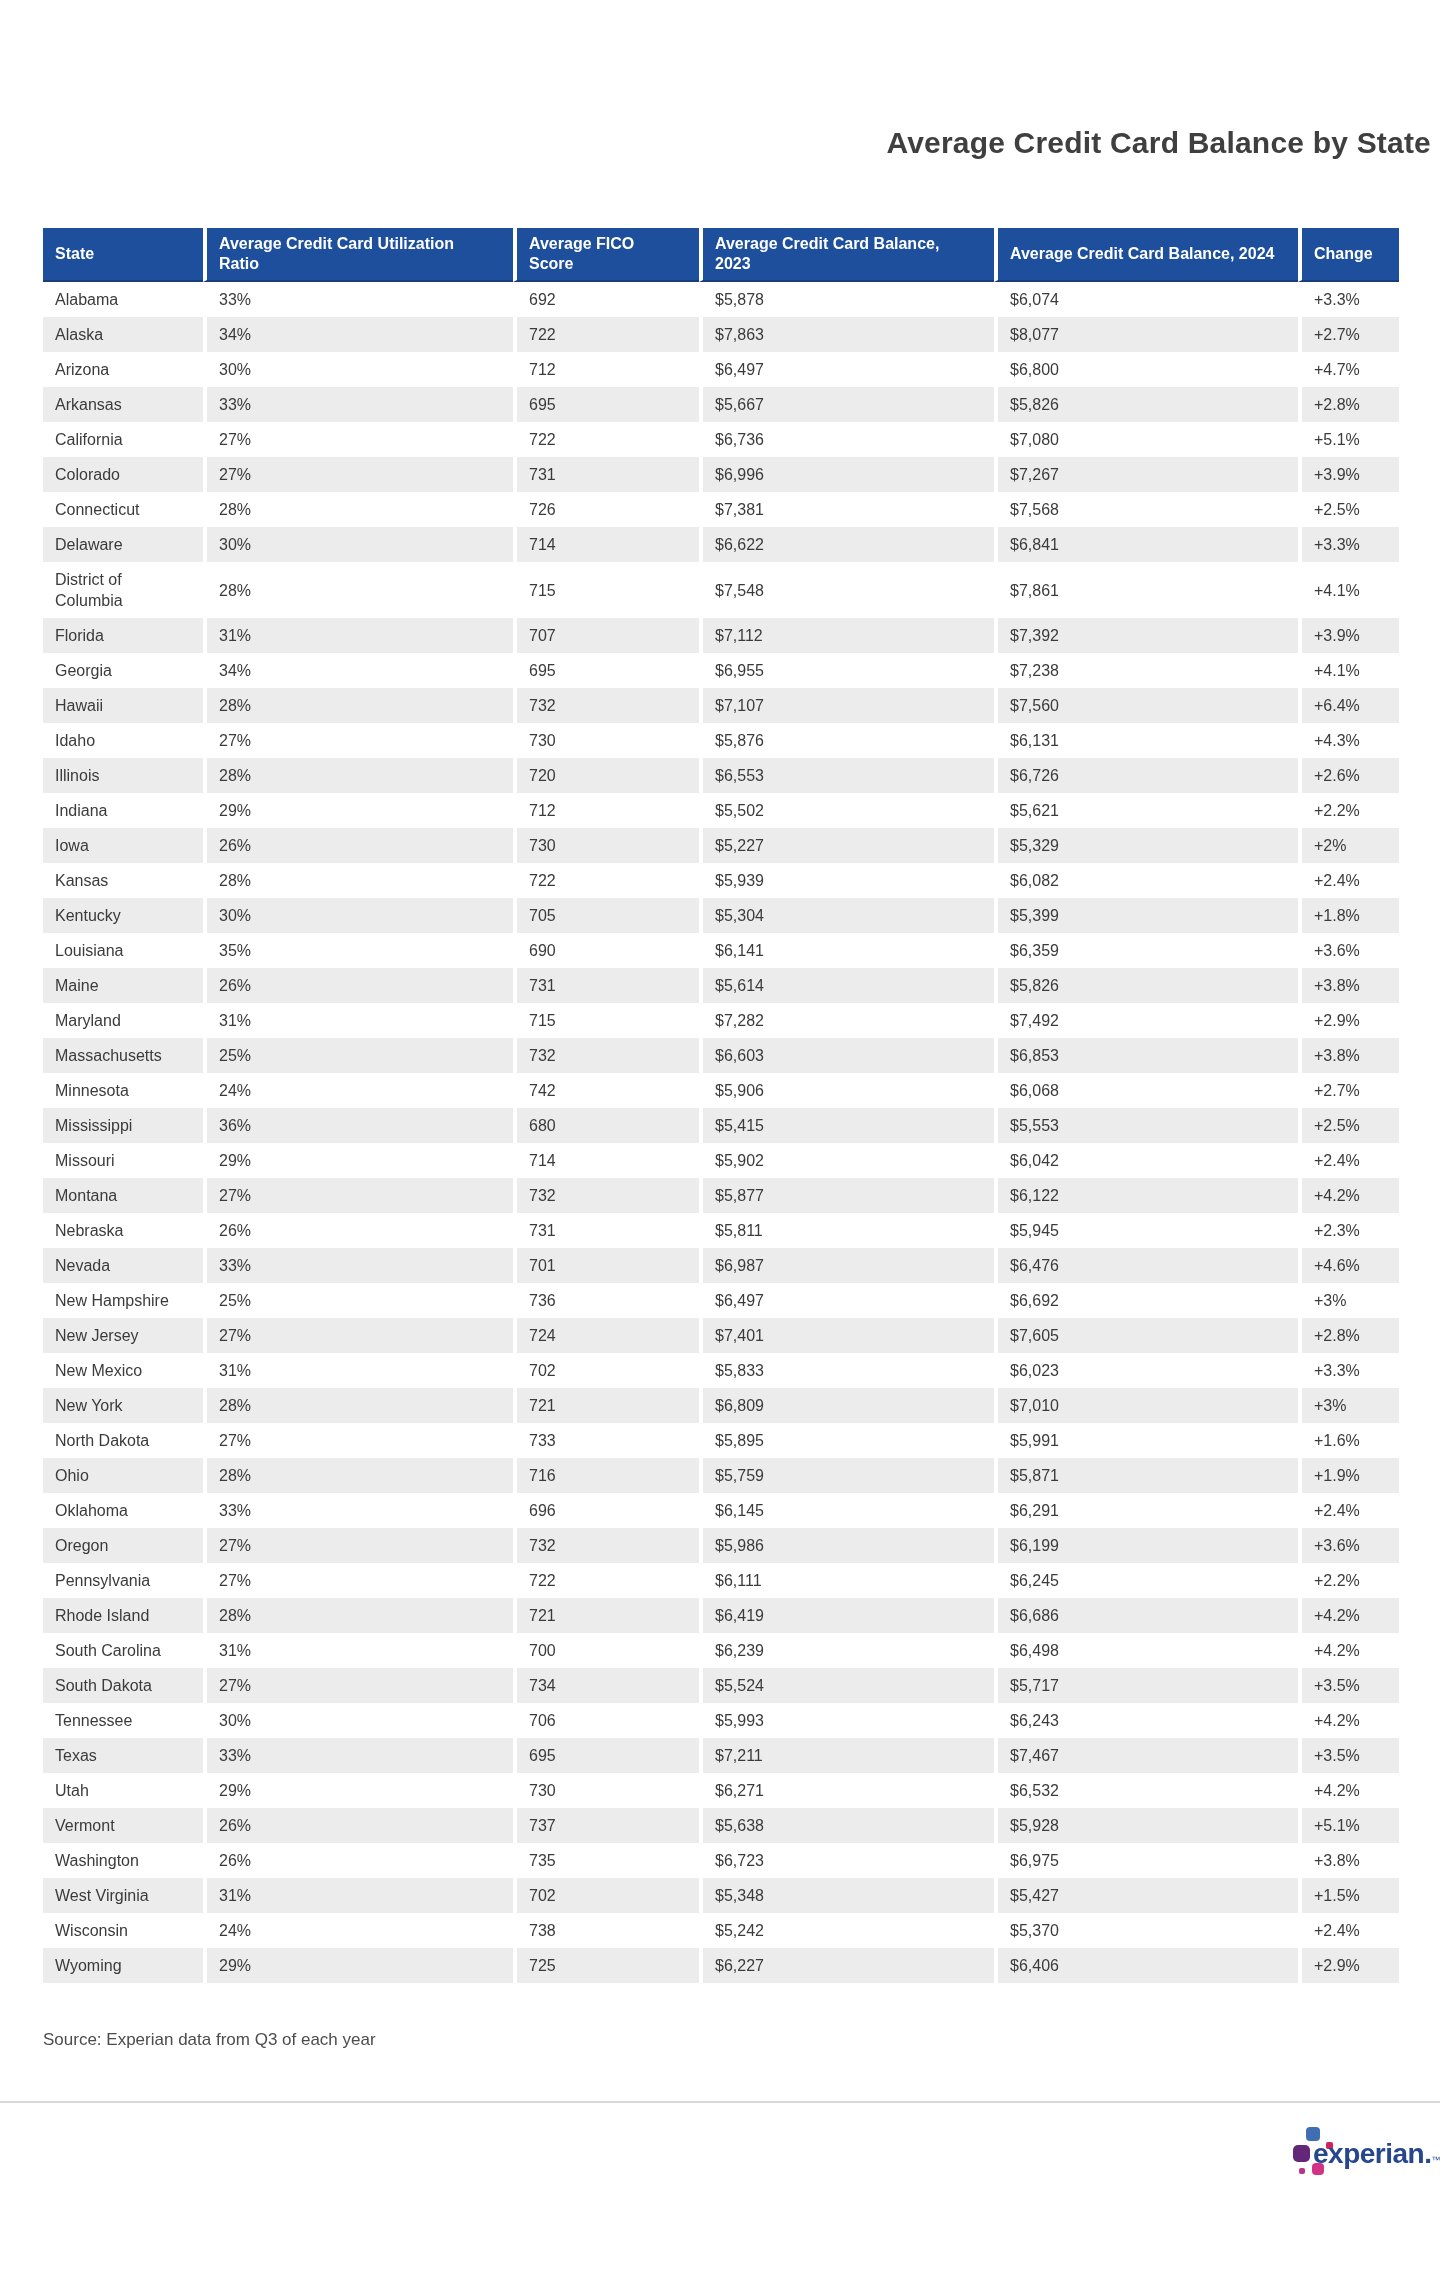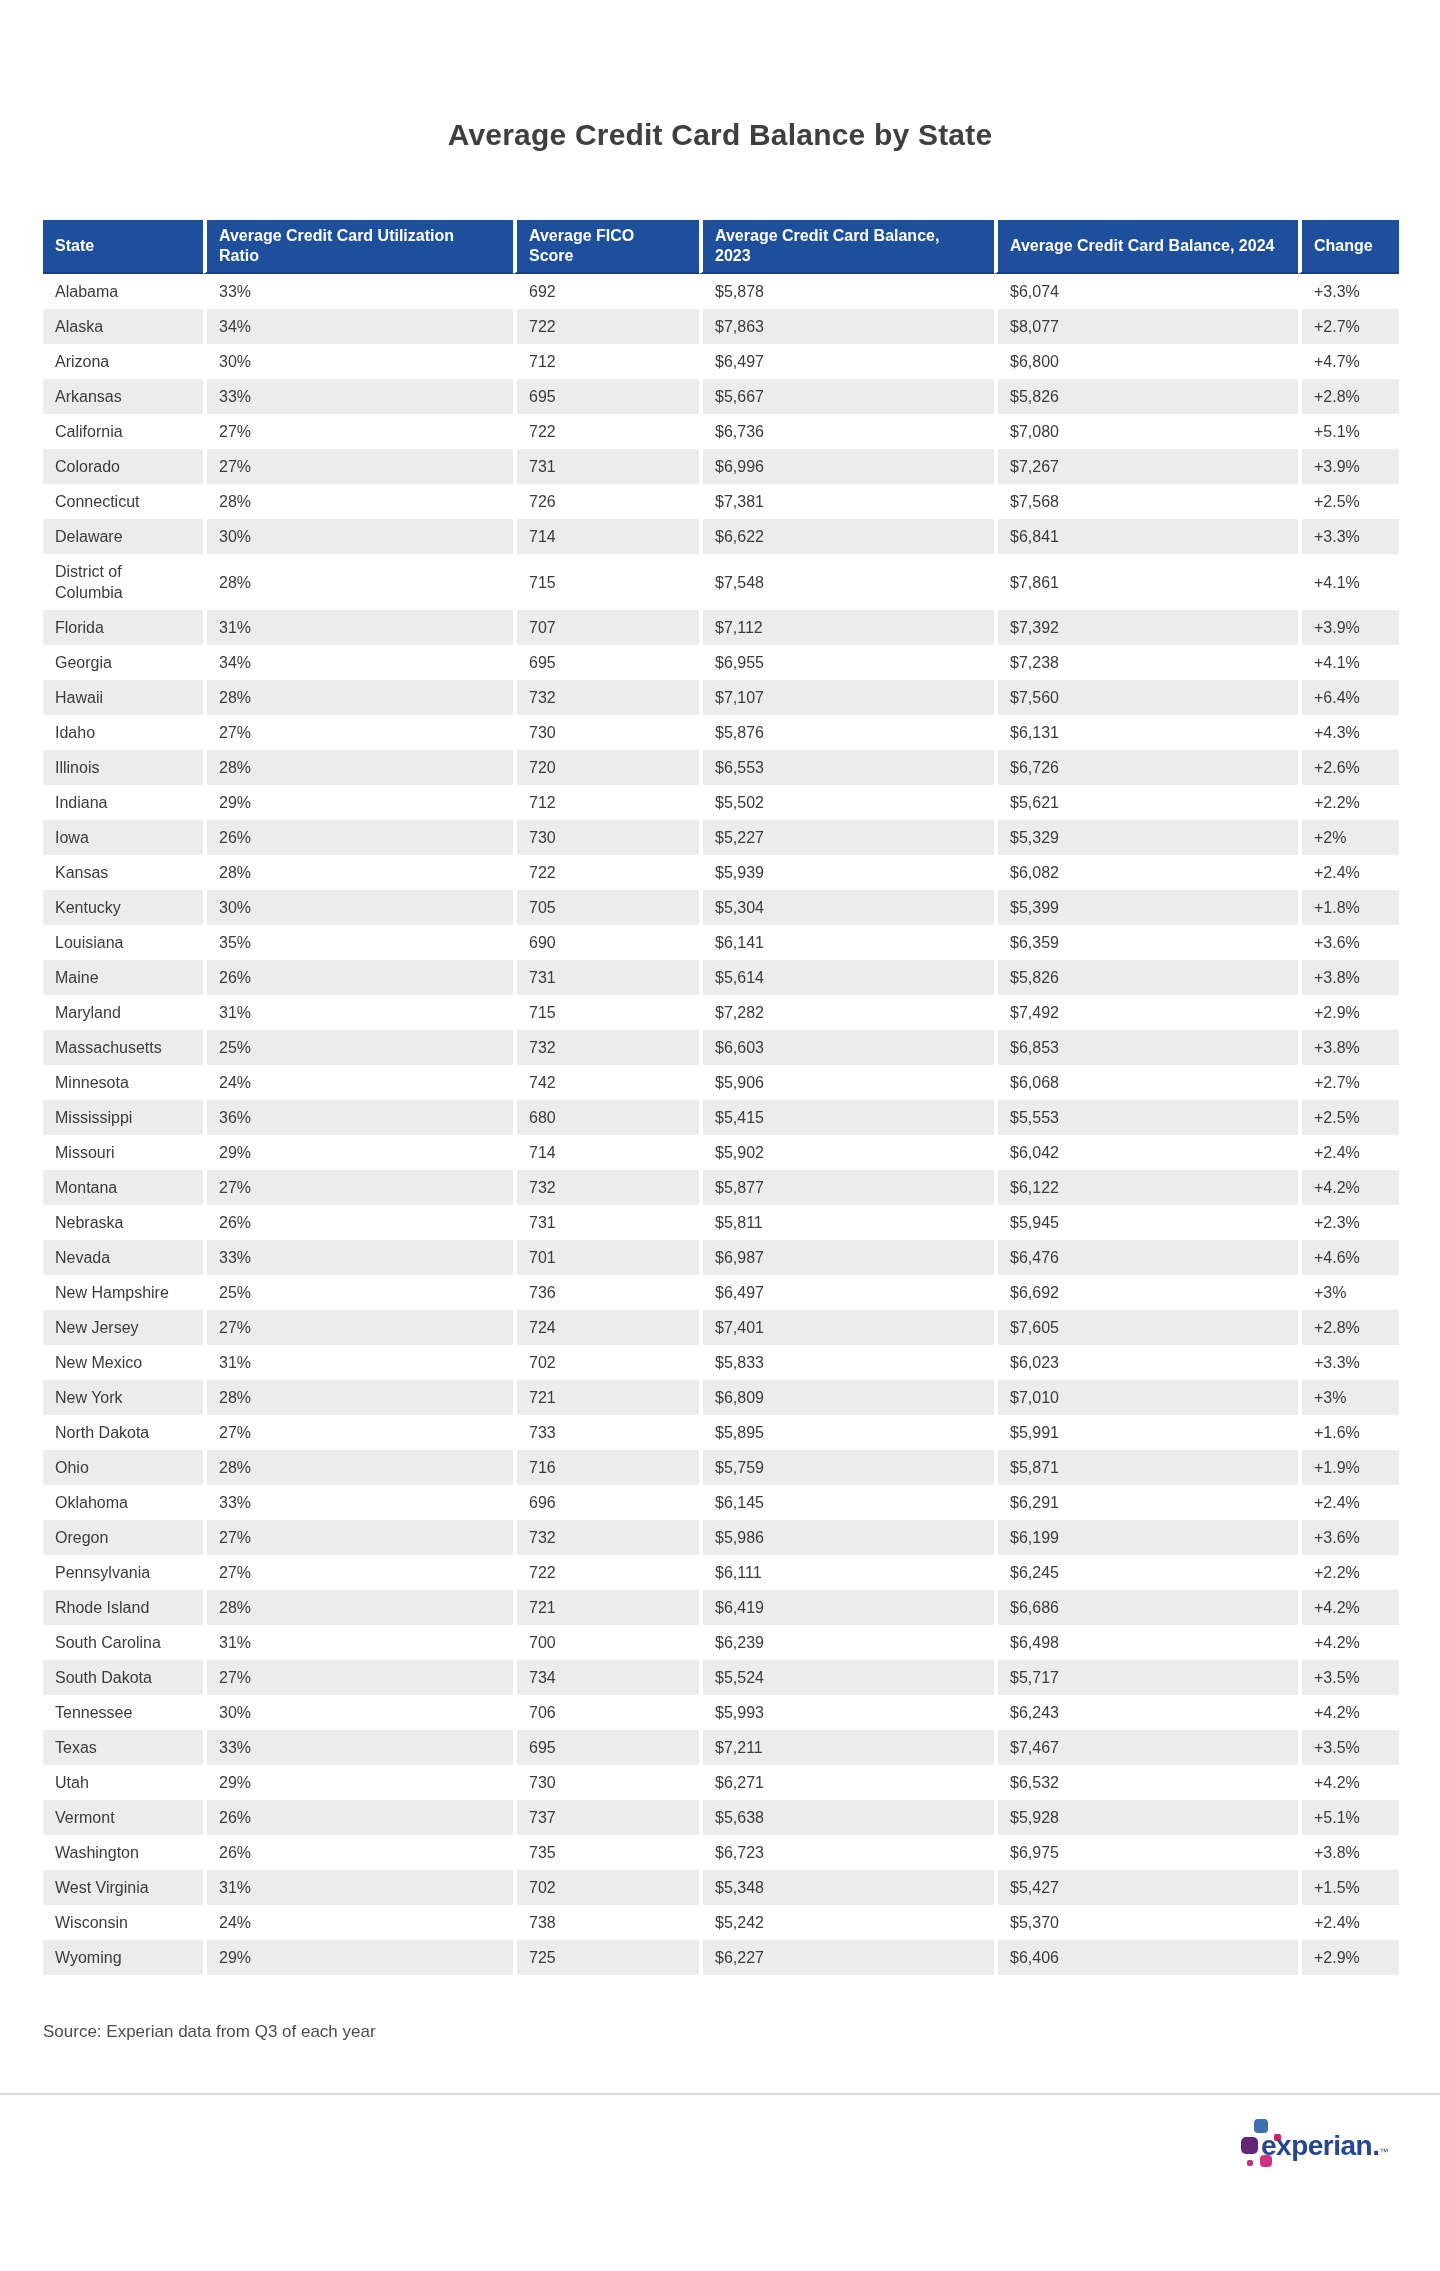--- a/index.html
+++ b/index.html
@@ -13,9 +13,9 @@
   .page { position: relative; width: 1440px; height: 2271px; background: #fff; }
 
   .page-title {
-    margin: 1px;
+    margin: 9px;
     padding-top: 116px;
-    text-align: center;
+    text-align: right;
     font-size: 30px;
     line-height: 36px;
     font-weight: 700;

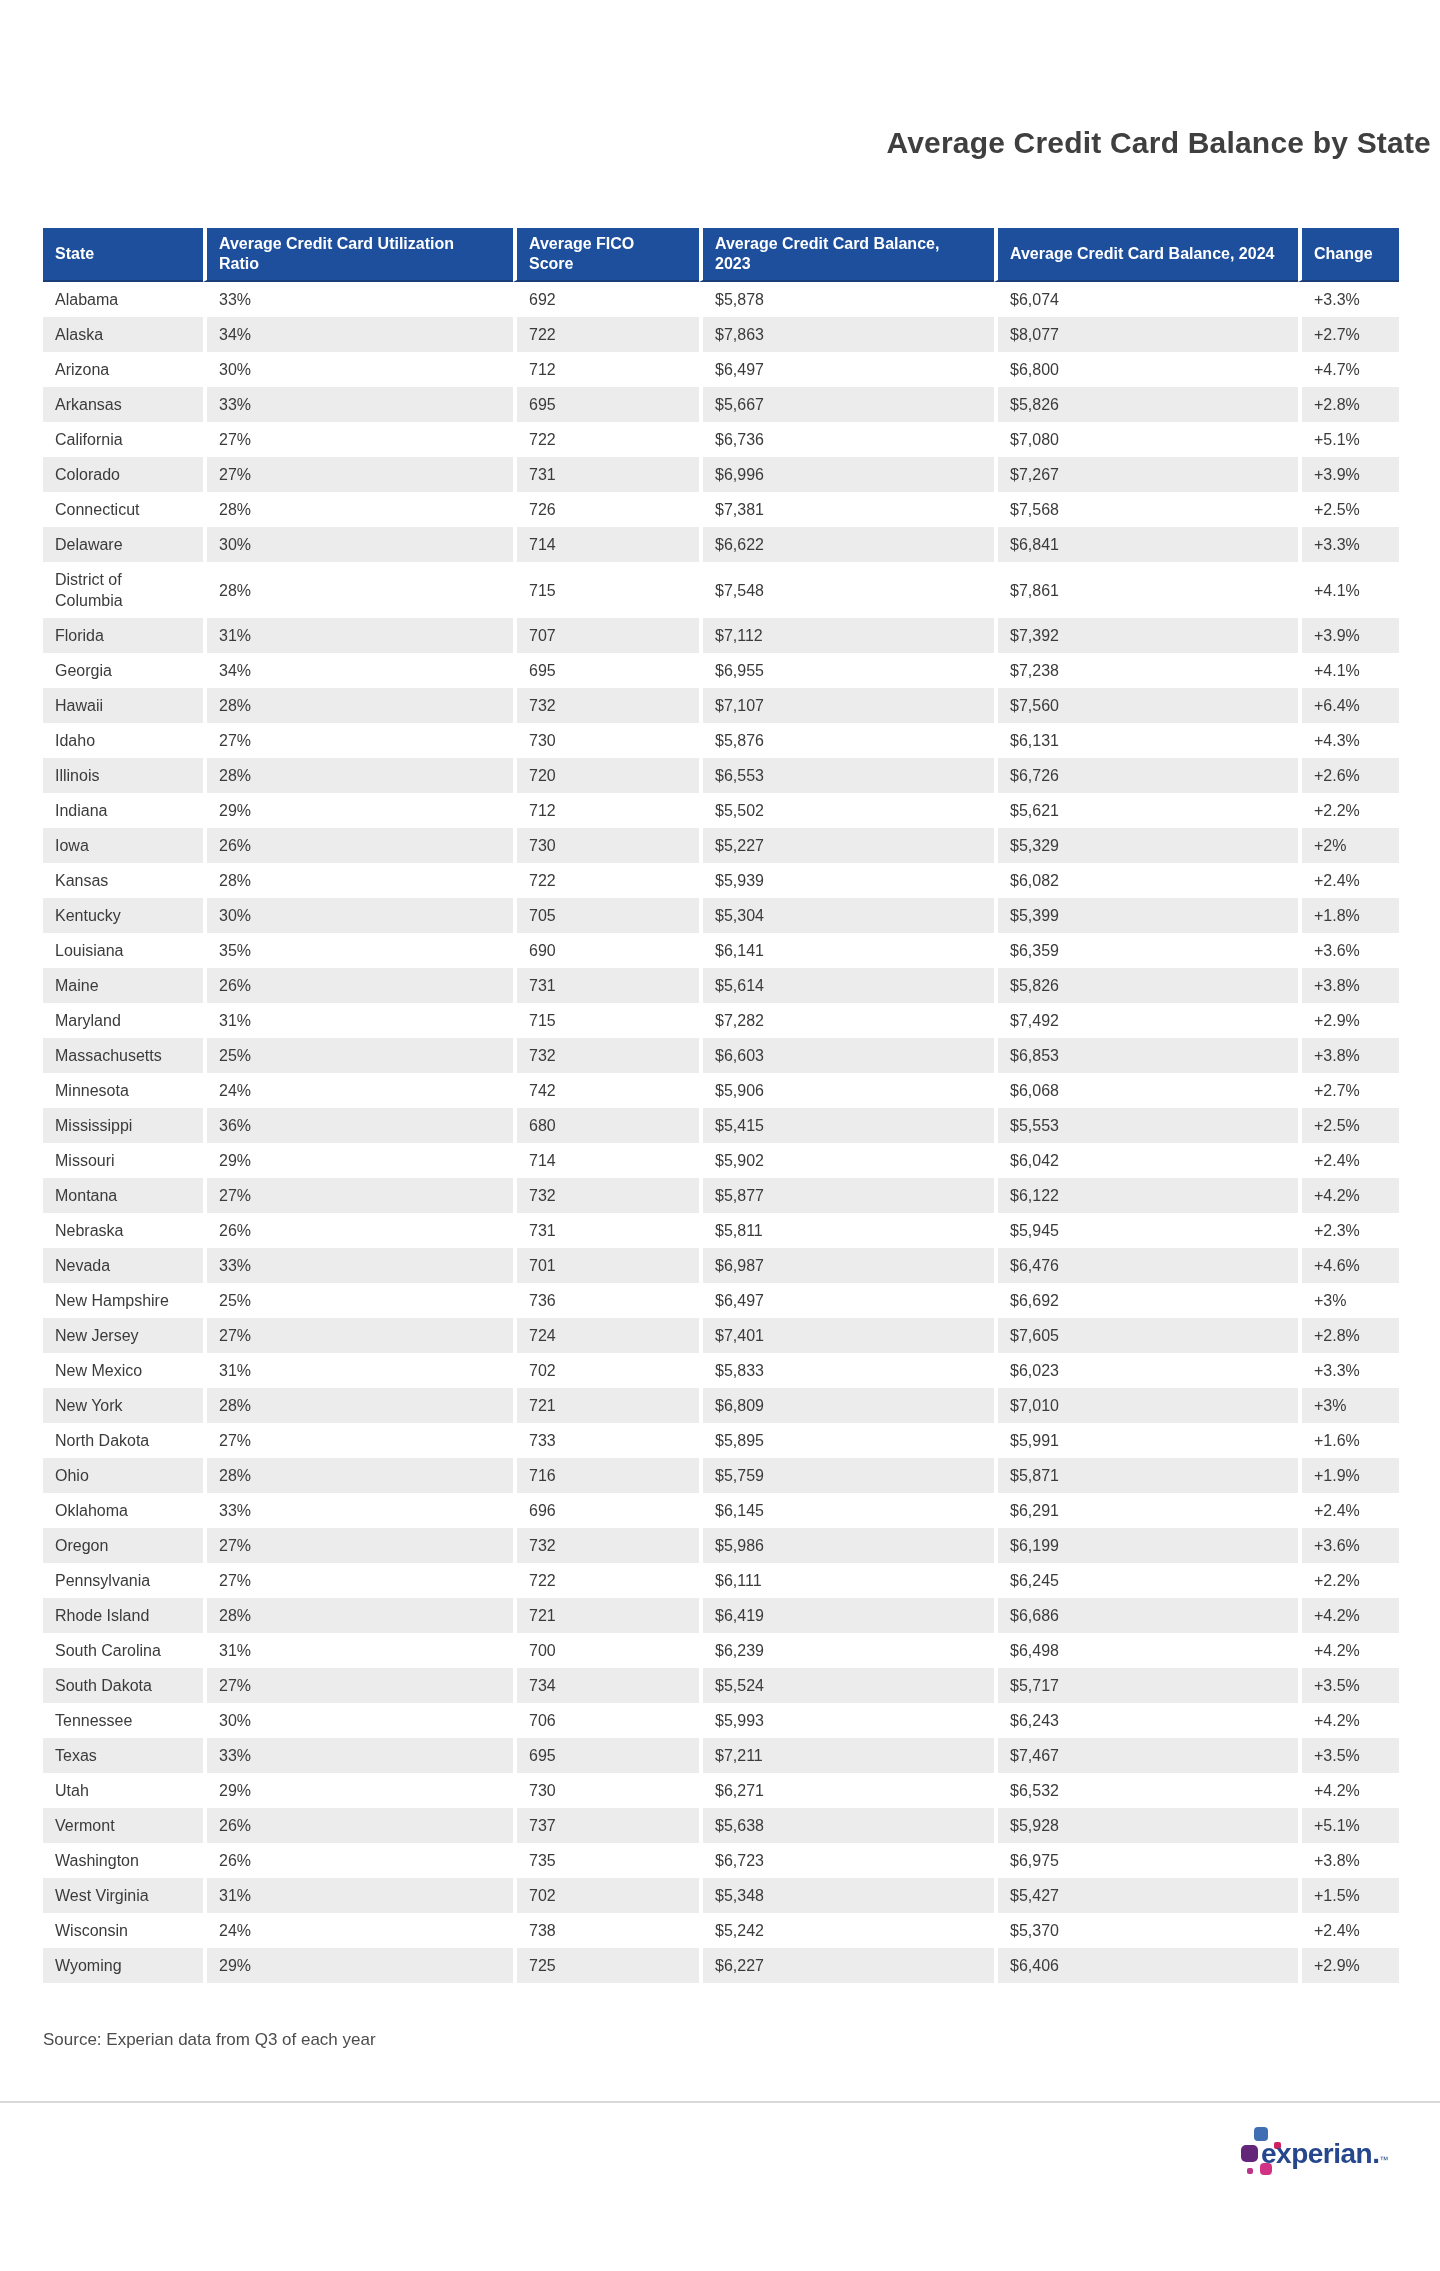--- a/index.html
+++ b/index.html
@@ -86,7 +86,6 @@
     width: 1440px;
     display: flex;
     justify-content: flex-end;
-    padding-right: 52px;
   }
   .experian-logo {
     position: relative;

